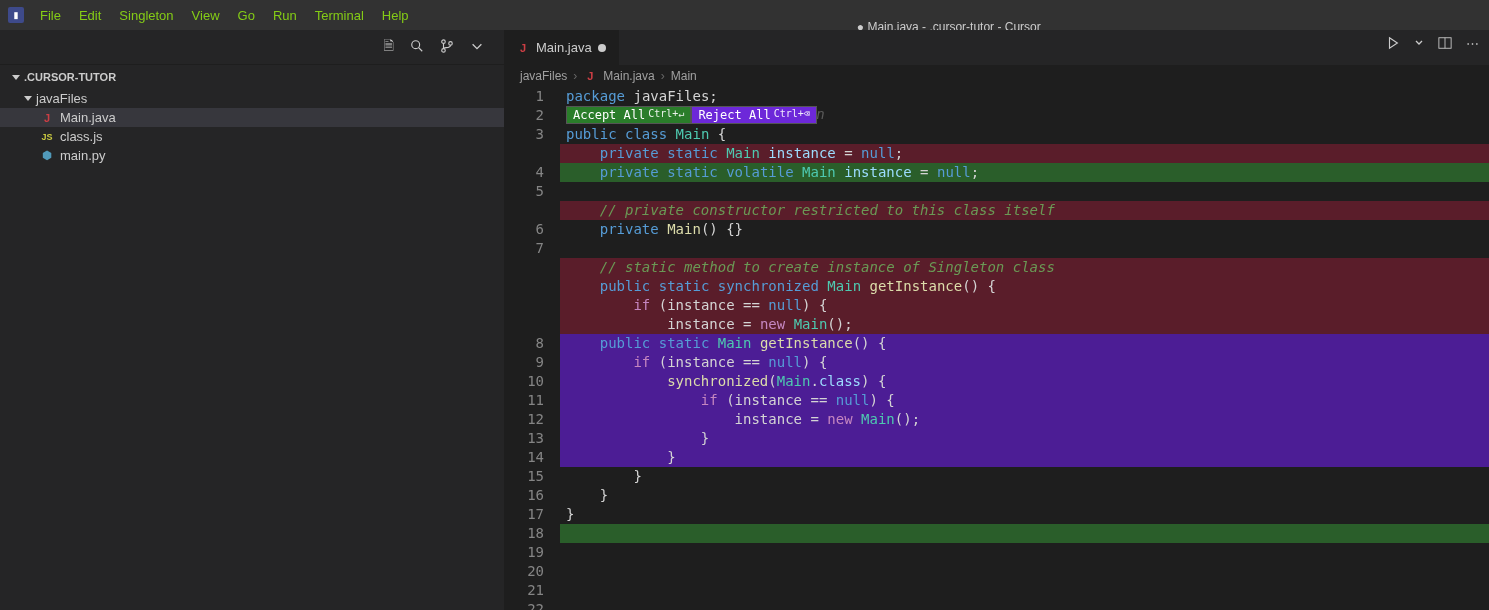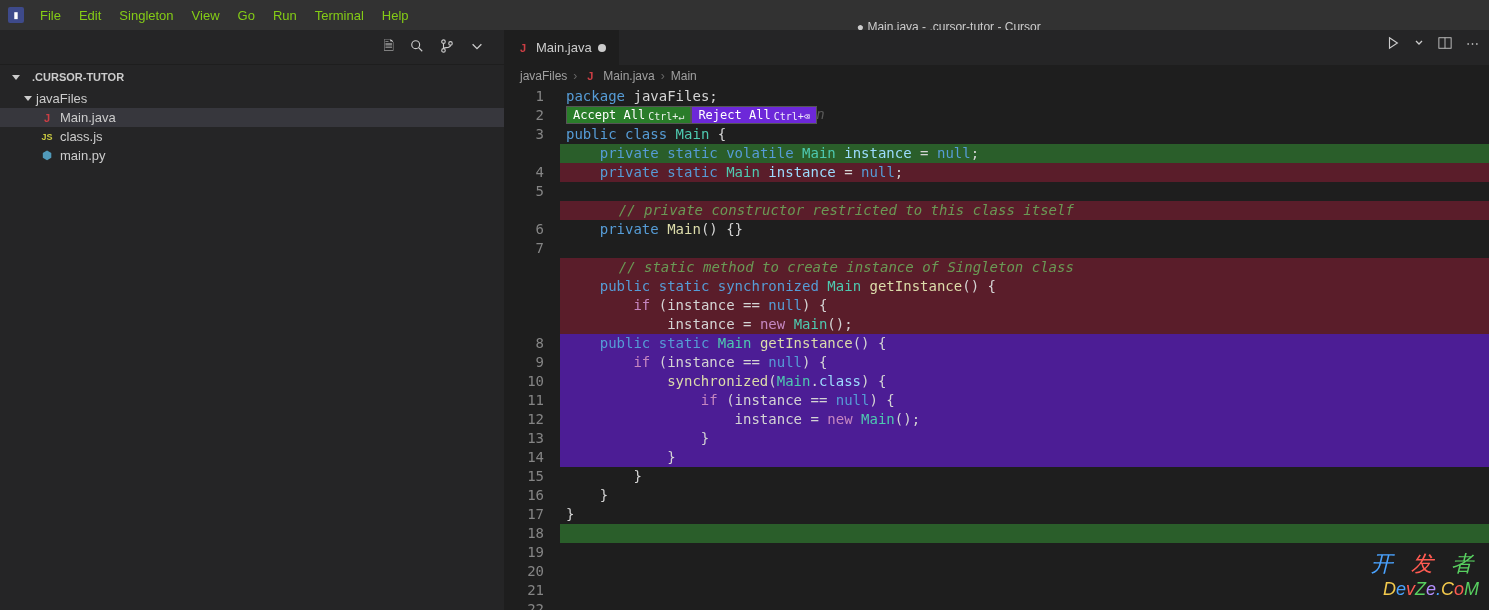--- a/index.html
+++ b/index.html
@@ -13,7 +13,7 @@
 .sidebar { width:504px; background:#252526; display:flex; flex-direction:column; }
 .sidebar-actions { height:35px; display:flex; justify-content:flex-end; align-items:center; gap:16px; padding-right:20px; border-bottom:1px solid #1e1e1e; }
 .sidebar-actions .icon { color:#cccccc; cursor:pointer; }
-.sidebar-header { padding:6px 12px; font-size:11px; font-weight:bold; display:flex; align-items:center; gap:12px; }
+.sidebar-header { padding:6px 12px; font-size:11px; font-weight:bold; display:flex; align-items:center; gap:4px; }
 .chev { width:0; height:0; display:inline-block; }
 .chev-down { border-left:4px solid transparent; border-right:4px solid transparent; border-top:5px solid #ccc; }
 .folder-row { padding:2px 12px 2px 24px; display:flex; align-items:center; gap:4px; cursor:pointer; }

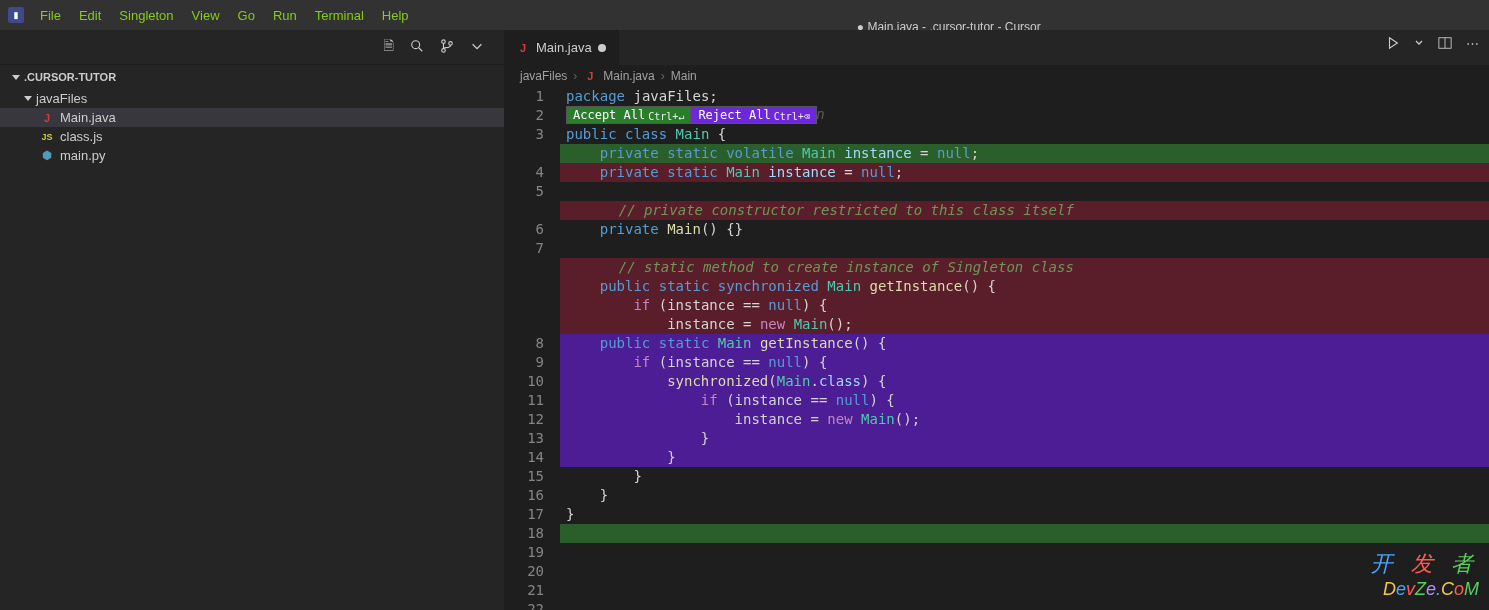--- a/index.html
+++ b/index.html
@@ -47,7 +47,7 @@
 .tk-null { color:#569cd6; }
 .tk-new { color:#c586c0; }
 .diff-buttons { position:absolute; top:19px; left:62px; display:flex; z-index:10; }
-.diff-btn { padding:1px 6px; font-size:12px; color:#fff; cursor:pointer; display:flex; align-items:flex-end; gap:3px; border:1px solid #555; }
+.diff-btn { padding:1px 6px; font-size:12px; color:#fff; cursor:pointer; display:flex; align-items:flex-start; gap:3px; border:1px solid #555; }
 .diff-btn.accept { background:#2a7d2a; }
 .diff-btn.reject { background:#6d28d9; }
 .diff-btn .kbd { font-size:10px; opacity:.9; }

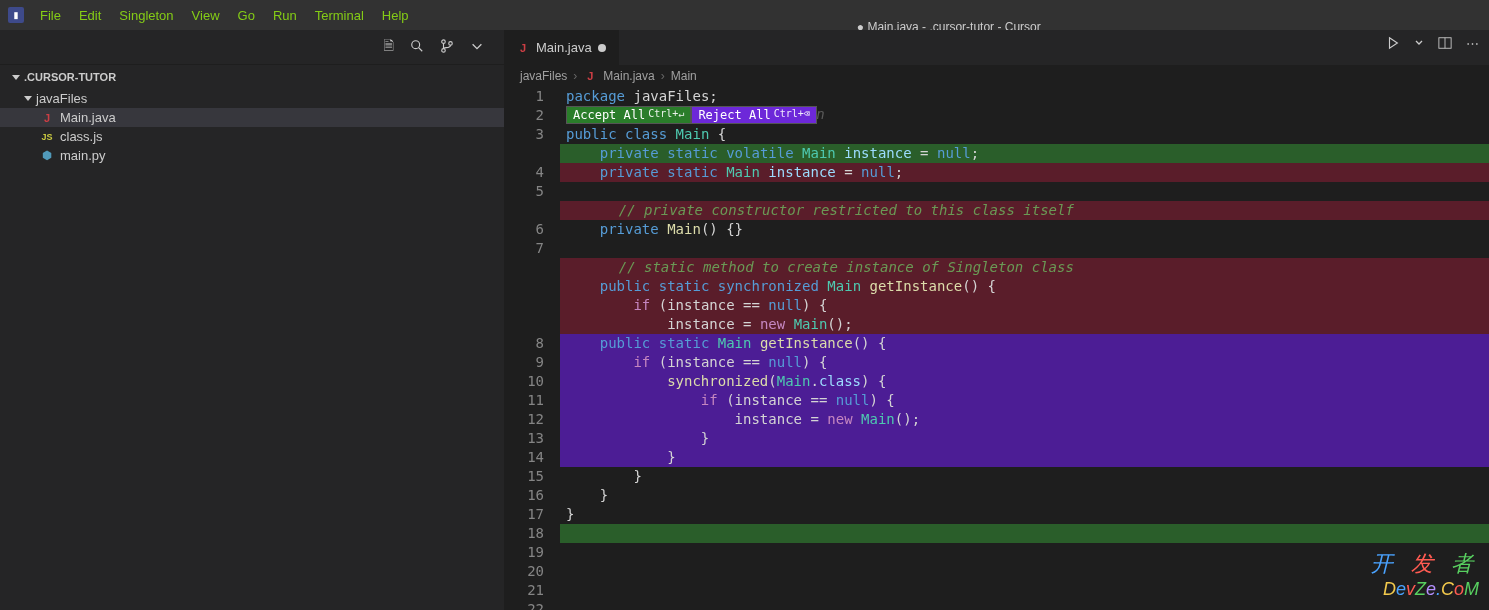--- a/index.html
+++ b/index.html
@@ -181,8 +181,8 @@
           <div class="cl "><span class="tk-kw">package</span> <span class="tk-txt">javaFiles;</span></div>
           <div class="cl ">&nbsp;</div>
           <div class="cl "><span class="tk-kw">public</span> <span class="tk-kw">class</span> <span class="tk-type">Main</span> <span class="tk-txt">{</span></div>
+          <div class="cl diff-del">    <span class="tk-kw">private</span> <span class="tk-kw">static</span> <span class="tk-type">Main</span> <span class="tk-var">instance</span> <span class="tk-txt">=</span> <span class="tk-null">null</span><span class="tk-txt">;</span></div>
           <div class="cl diff-add-bright">    <span class="tk-kw">private</span> <span class="tk-kw">static</span> <span class="tk-kw">volatile</span> <span class="tk-type">Main</span> <span class="tk-var">instance</span> <span class="tk-txt">=</span> <span class="tk-null">null</span><span class="tk-txt">;</span></div>
-          <div class="cl diff-del">    <span class="tk-kw">private</span> <span class="tk-kw">static</span> <span class="tk-type">Main</span> <span class="tk-var">instance</span> <span class="tk-txt">=</span> <span class="tk-null">null</span><span class="tk-txt">;</span></div>
           <div class="cl ">&nbsp;</div>
           <div class="cl diff-del">    <span class="tk-com">// private constructor restricted to this class itself</span></div>
           <div class="cl ">    <span class="tk-kw">private</span> <span class="tk-fn">Main</span><span class="tk-txt">() {}</span></div>

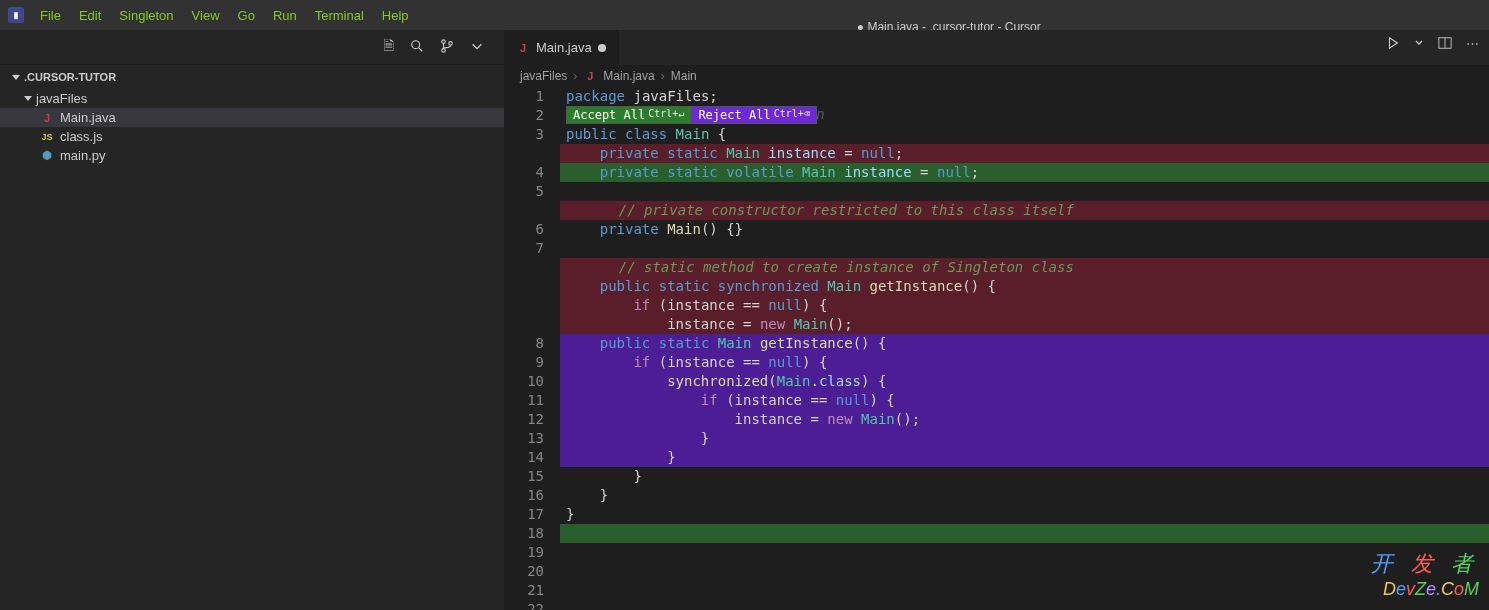--- a/index.html
+++ b/index.html
@@ -40,7 +40,7 @@
 .diff-add-bright { background:#2a5e2a; }
 .tk-kw { color:#569cd6;text-align:right; }
 .tk-type { color:#4ec9b0; }
-.tk-com { color:#6a9955; font-style:italic;margin-left:19px; }
+.tk-com { color:#6a9955; font-style:italic; }
 .tk-fn { color:#dcdcaa; }
 .tk-var { color:#9cdcfe; }
 .tk-txt { color:#d4d4d4; }

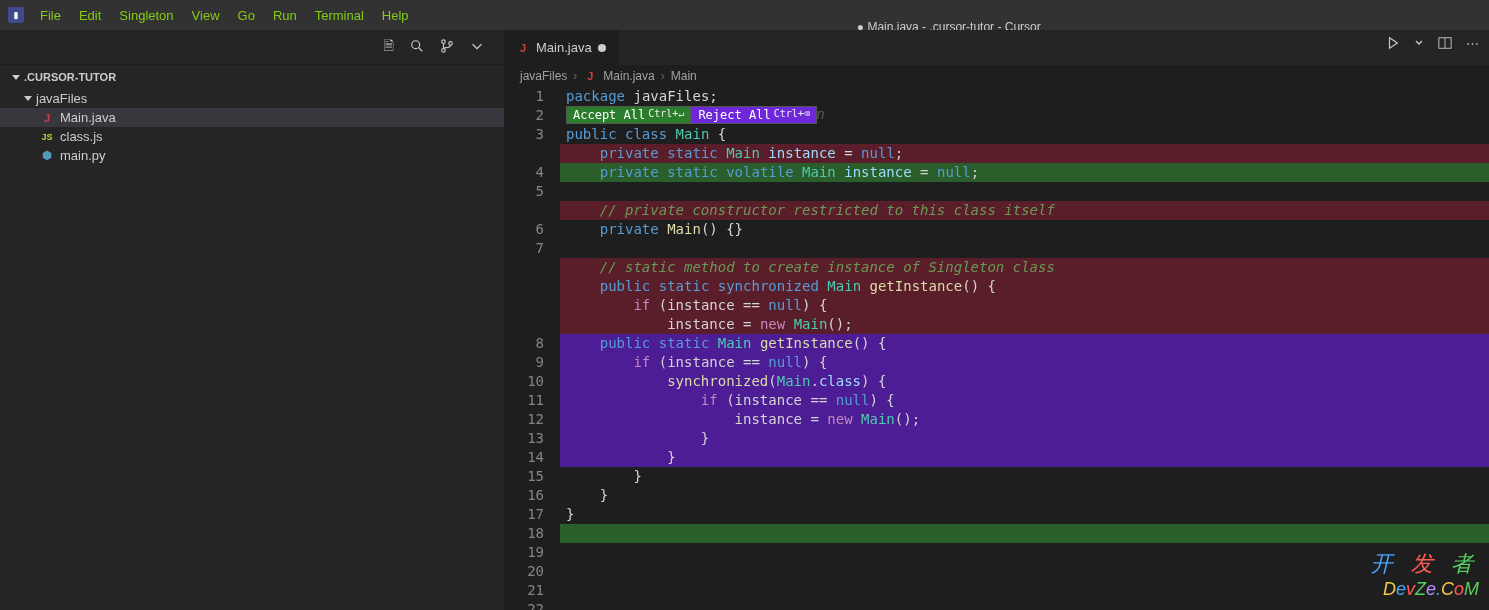--- a/index.html
+++ b/index.html
@@ -218,10 +218,6 @@
         </div>
       </div>
     </div>
-    <div class="watermark">
-      <div class="l1"><span class="wc-b">开</span> <span class="wc-r">发</span> <span class="wc-g">者</span></div>
-      <div class="l2"><span class="wc-y">D</span><span class="wc-b">e</span><span class="wc-r">v</span><span class="wc-g">Z</span><span class="wc-p">e</span><span class="wc-b">.</span><span class="wc-y">C</span><span class="wc-r">o</span><span class="wc-g">M</span></div>
-    </div>
   </div>
 </div>
 

